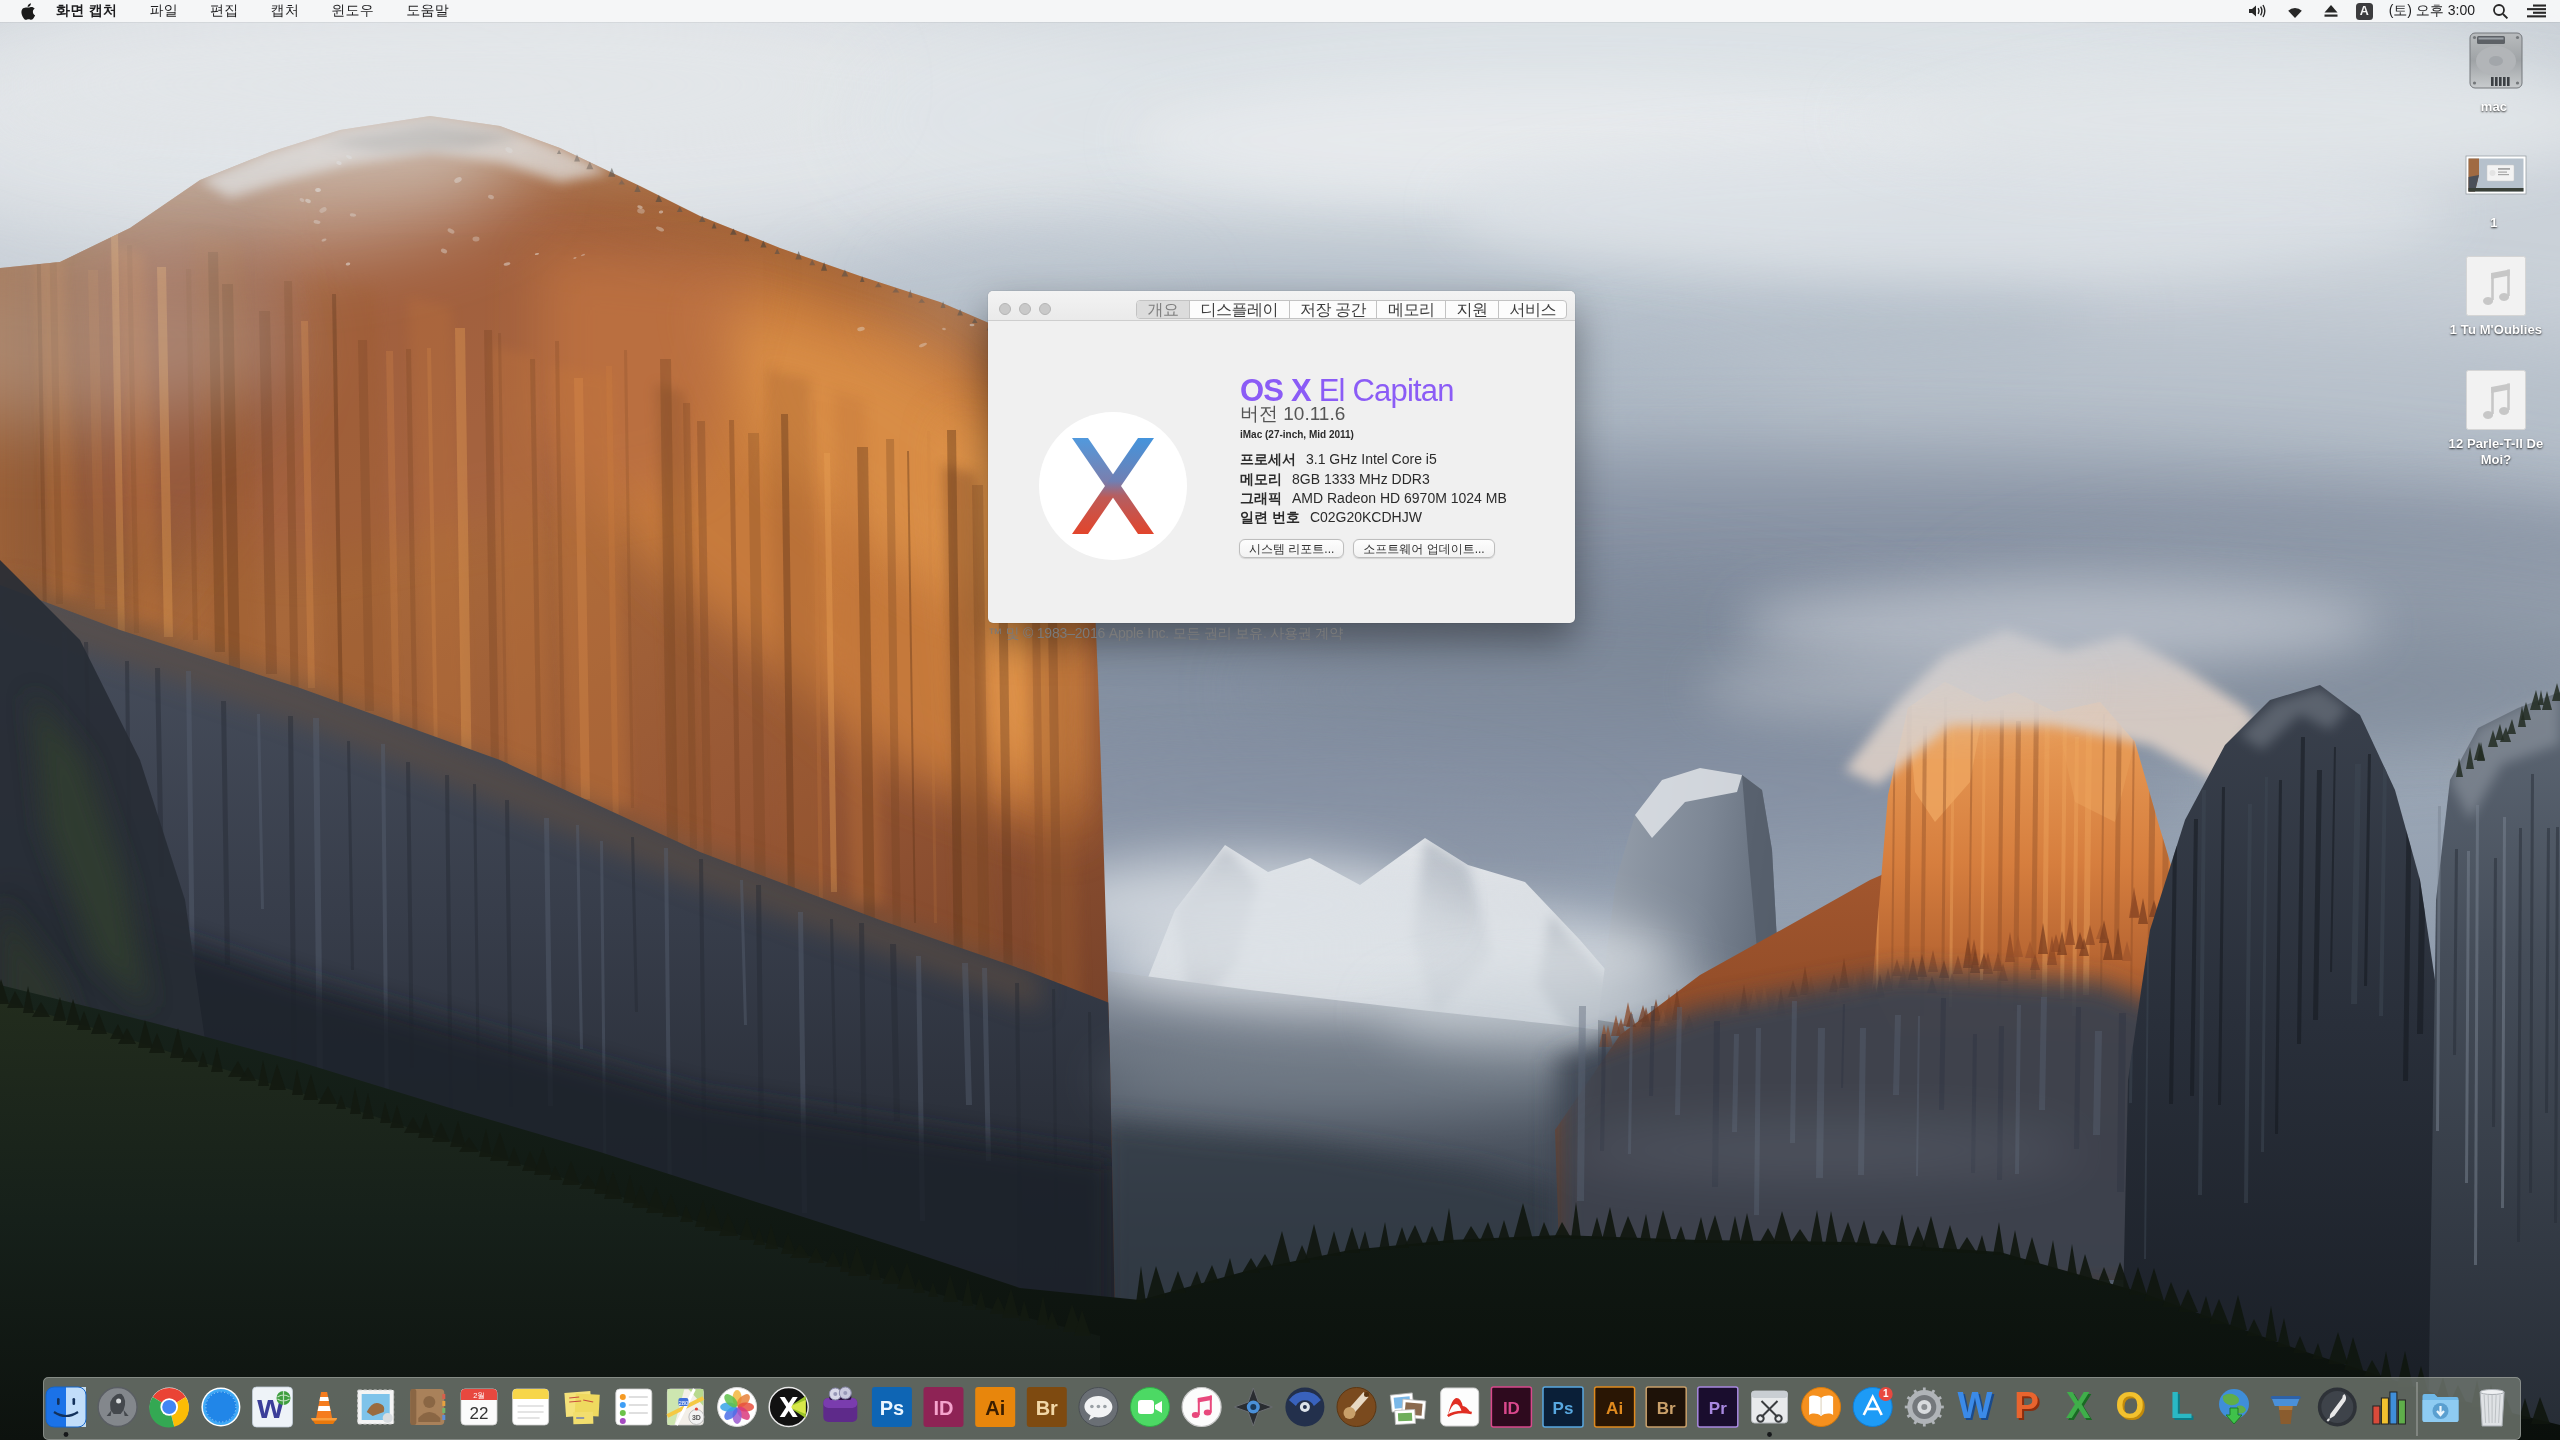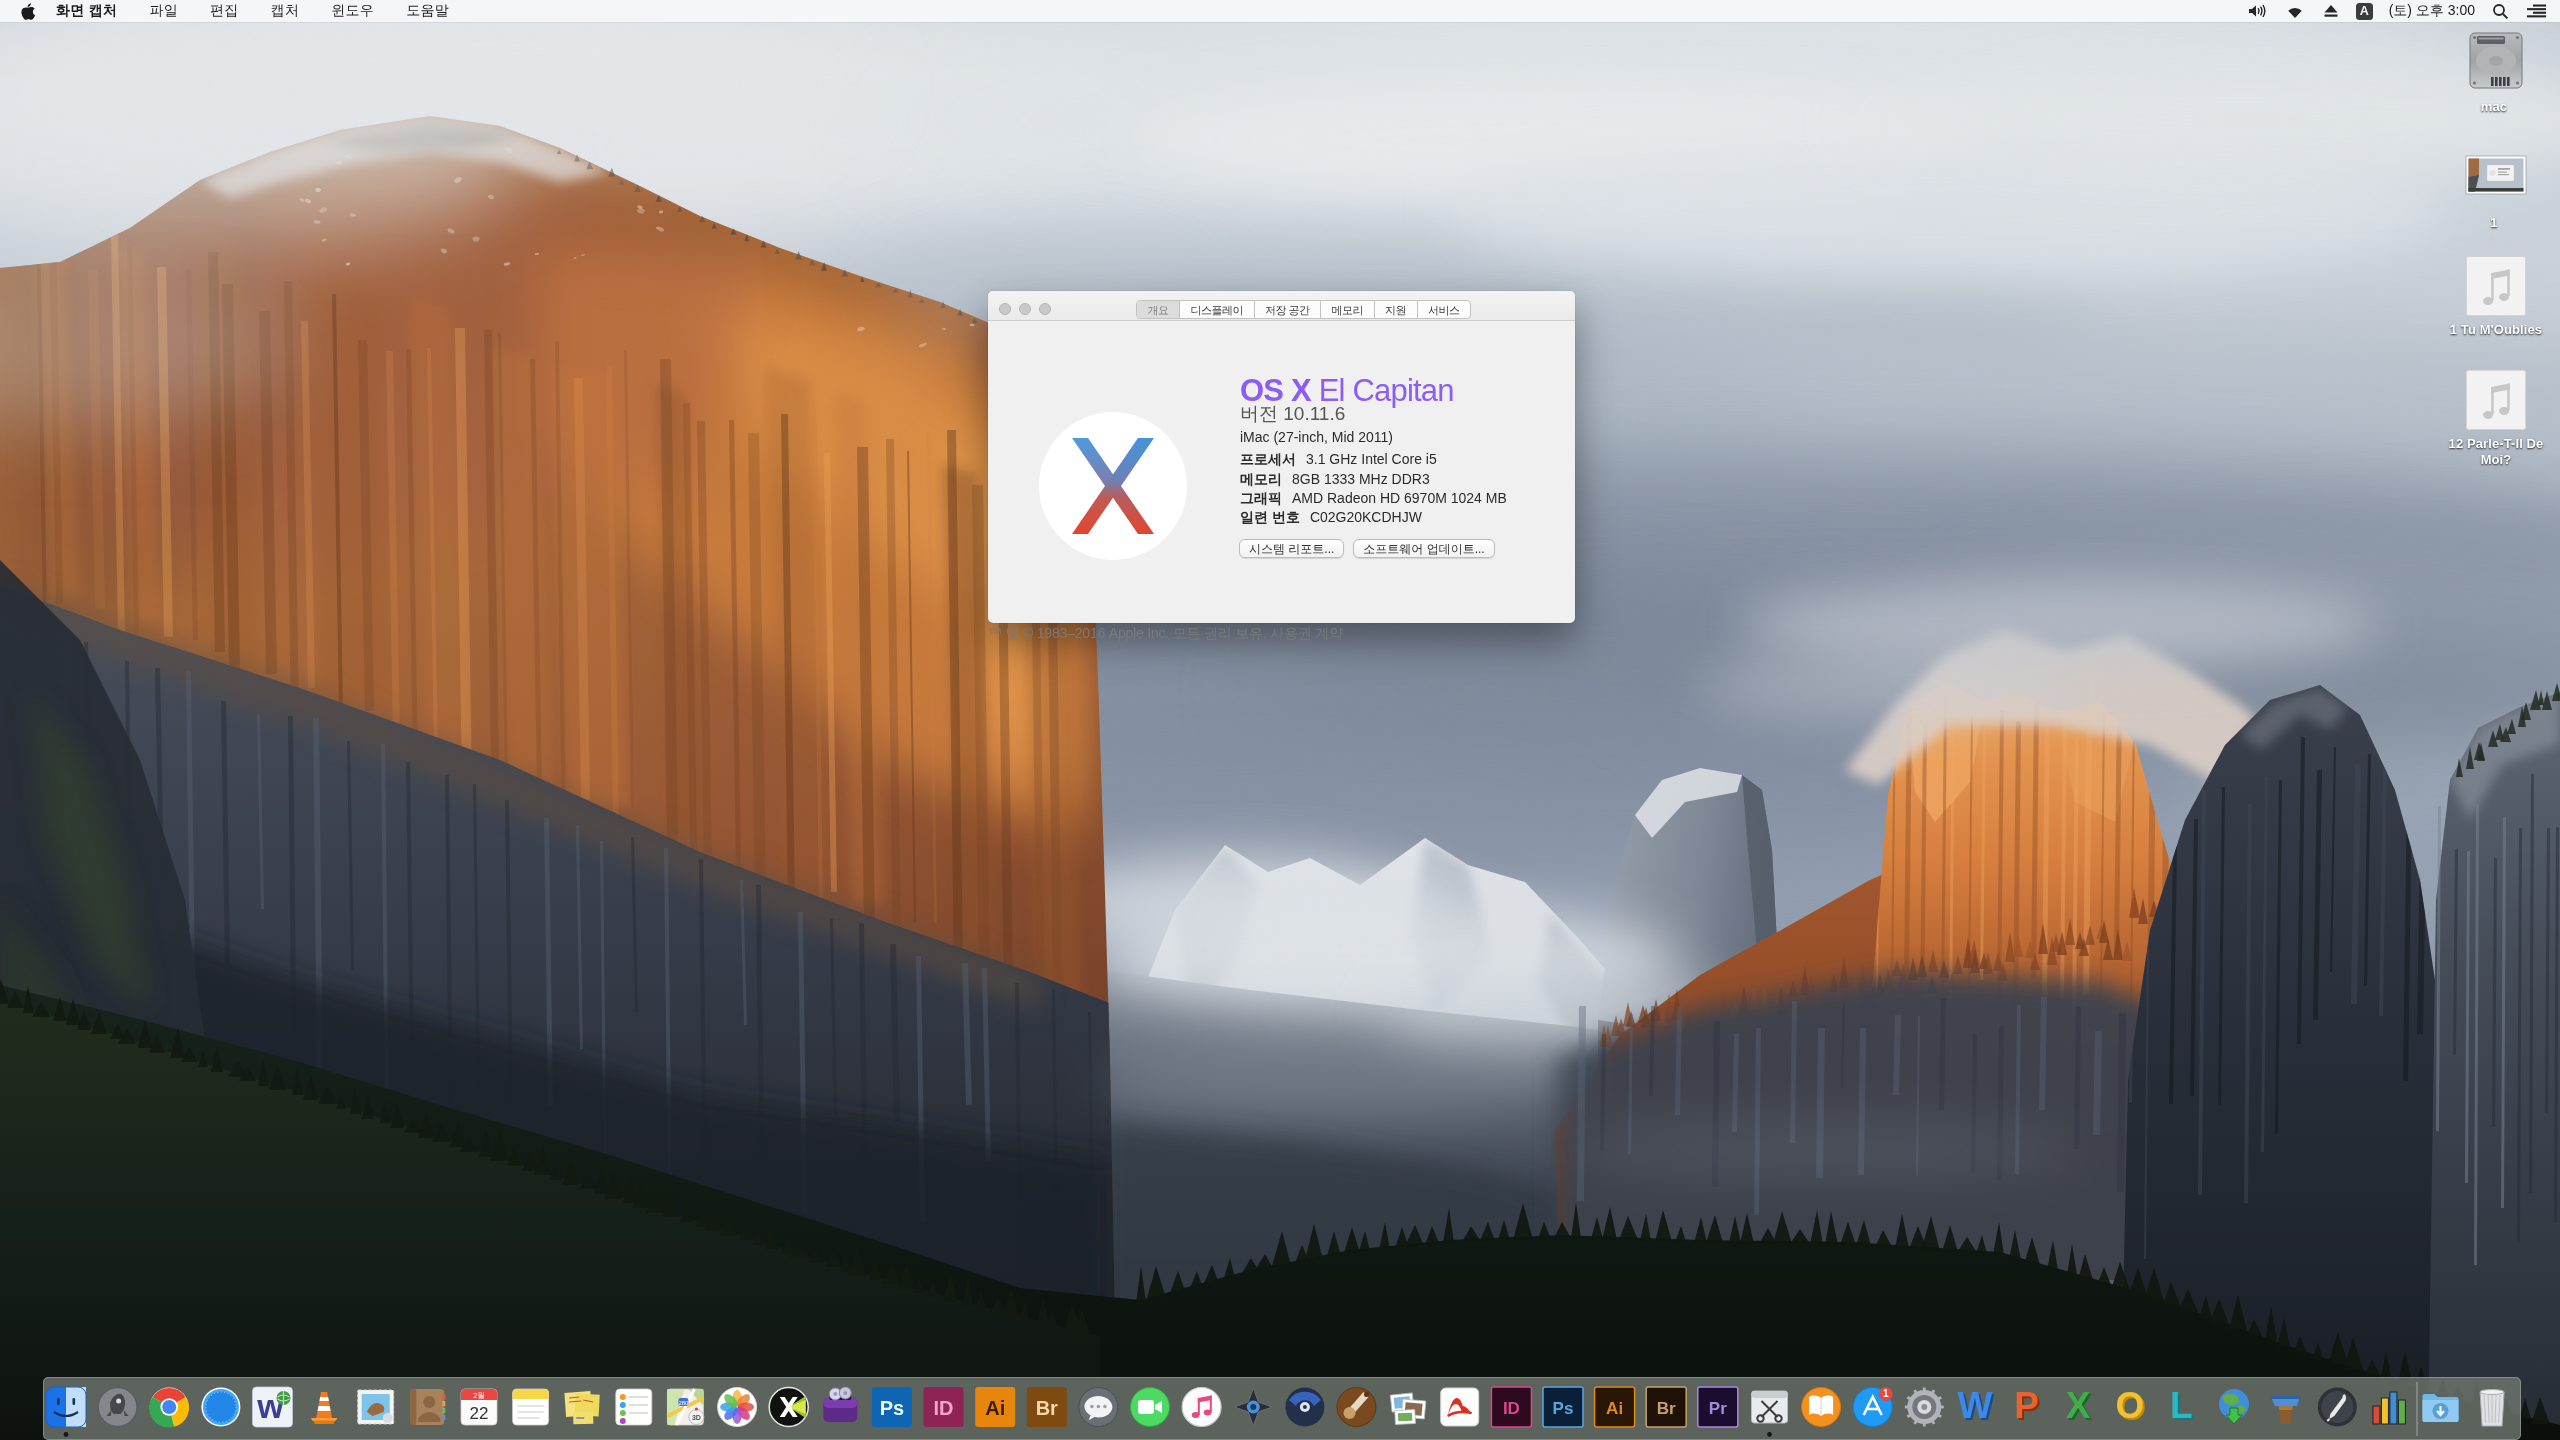--- a/index.html
+++ b/index.html
@@ -18,7 +18,7 @@
 #dialog{position:absolute;left:988px;top:291px;width:587px;height:332px;background:#f0f0f0;border-radius:5px;box-shadow:0 18px 40px rgba(0,0,0,0.4),0 0 1px rgba(0,0,0,0.4);}
 #titlebar{position:relative;height:30px;background:linear-gradient(#f3f3f3,#eaeaea);border-bottom:1px solid #cecece;border-radius:5px 5px 0 0}
 .tl{position:absolute;top:12px;width:12px;height:12px;border-radius:6px;background:#c9c9c9;border:0.5px solid #b5b5b5}
-#tabs{position:absolute;left:148px;top:9px;height:19px;display:flex;font-size:11px;color:#3c3c3c;border:1px solid #c3c3c3;border-radius:4px;overflow:hidden;background:#fcfcfc}
+#tabs{position:absolute;left:148px;top:9px;height:19px;display:flex;font-size:16px;color:#3c3c3c;border:1px solid #c3c3c3;border-radius:4px;overflow:hidden;background:#fcfcfc}
 .tab{padding:0 10.5px;line-height:18px;border-right:1px solid #c3c3c3;white-space:nowrap;letter-spacing:-0.5px}
 .tab:last-child{border-right:none}
 .tab.sel{background:#dcdcdc;color:#7f7f7f}

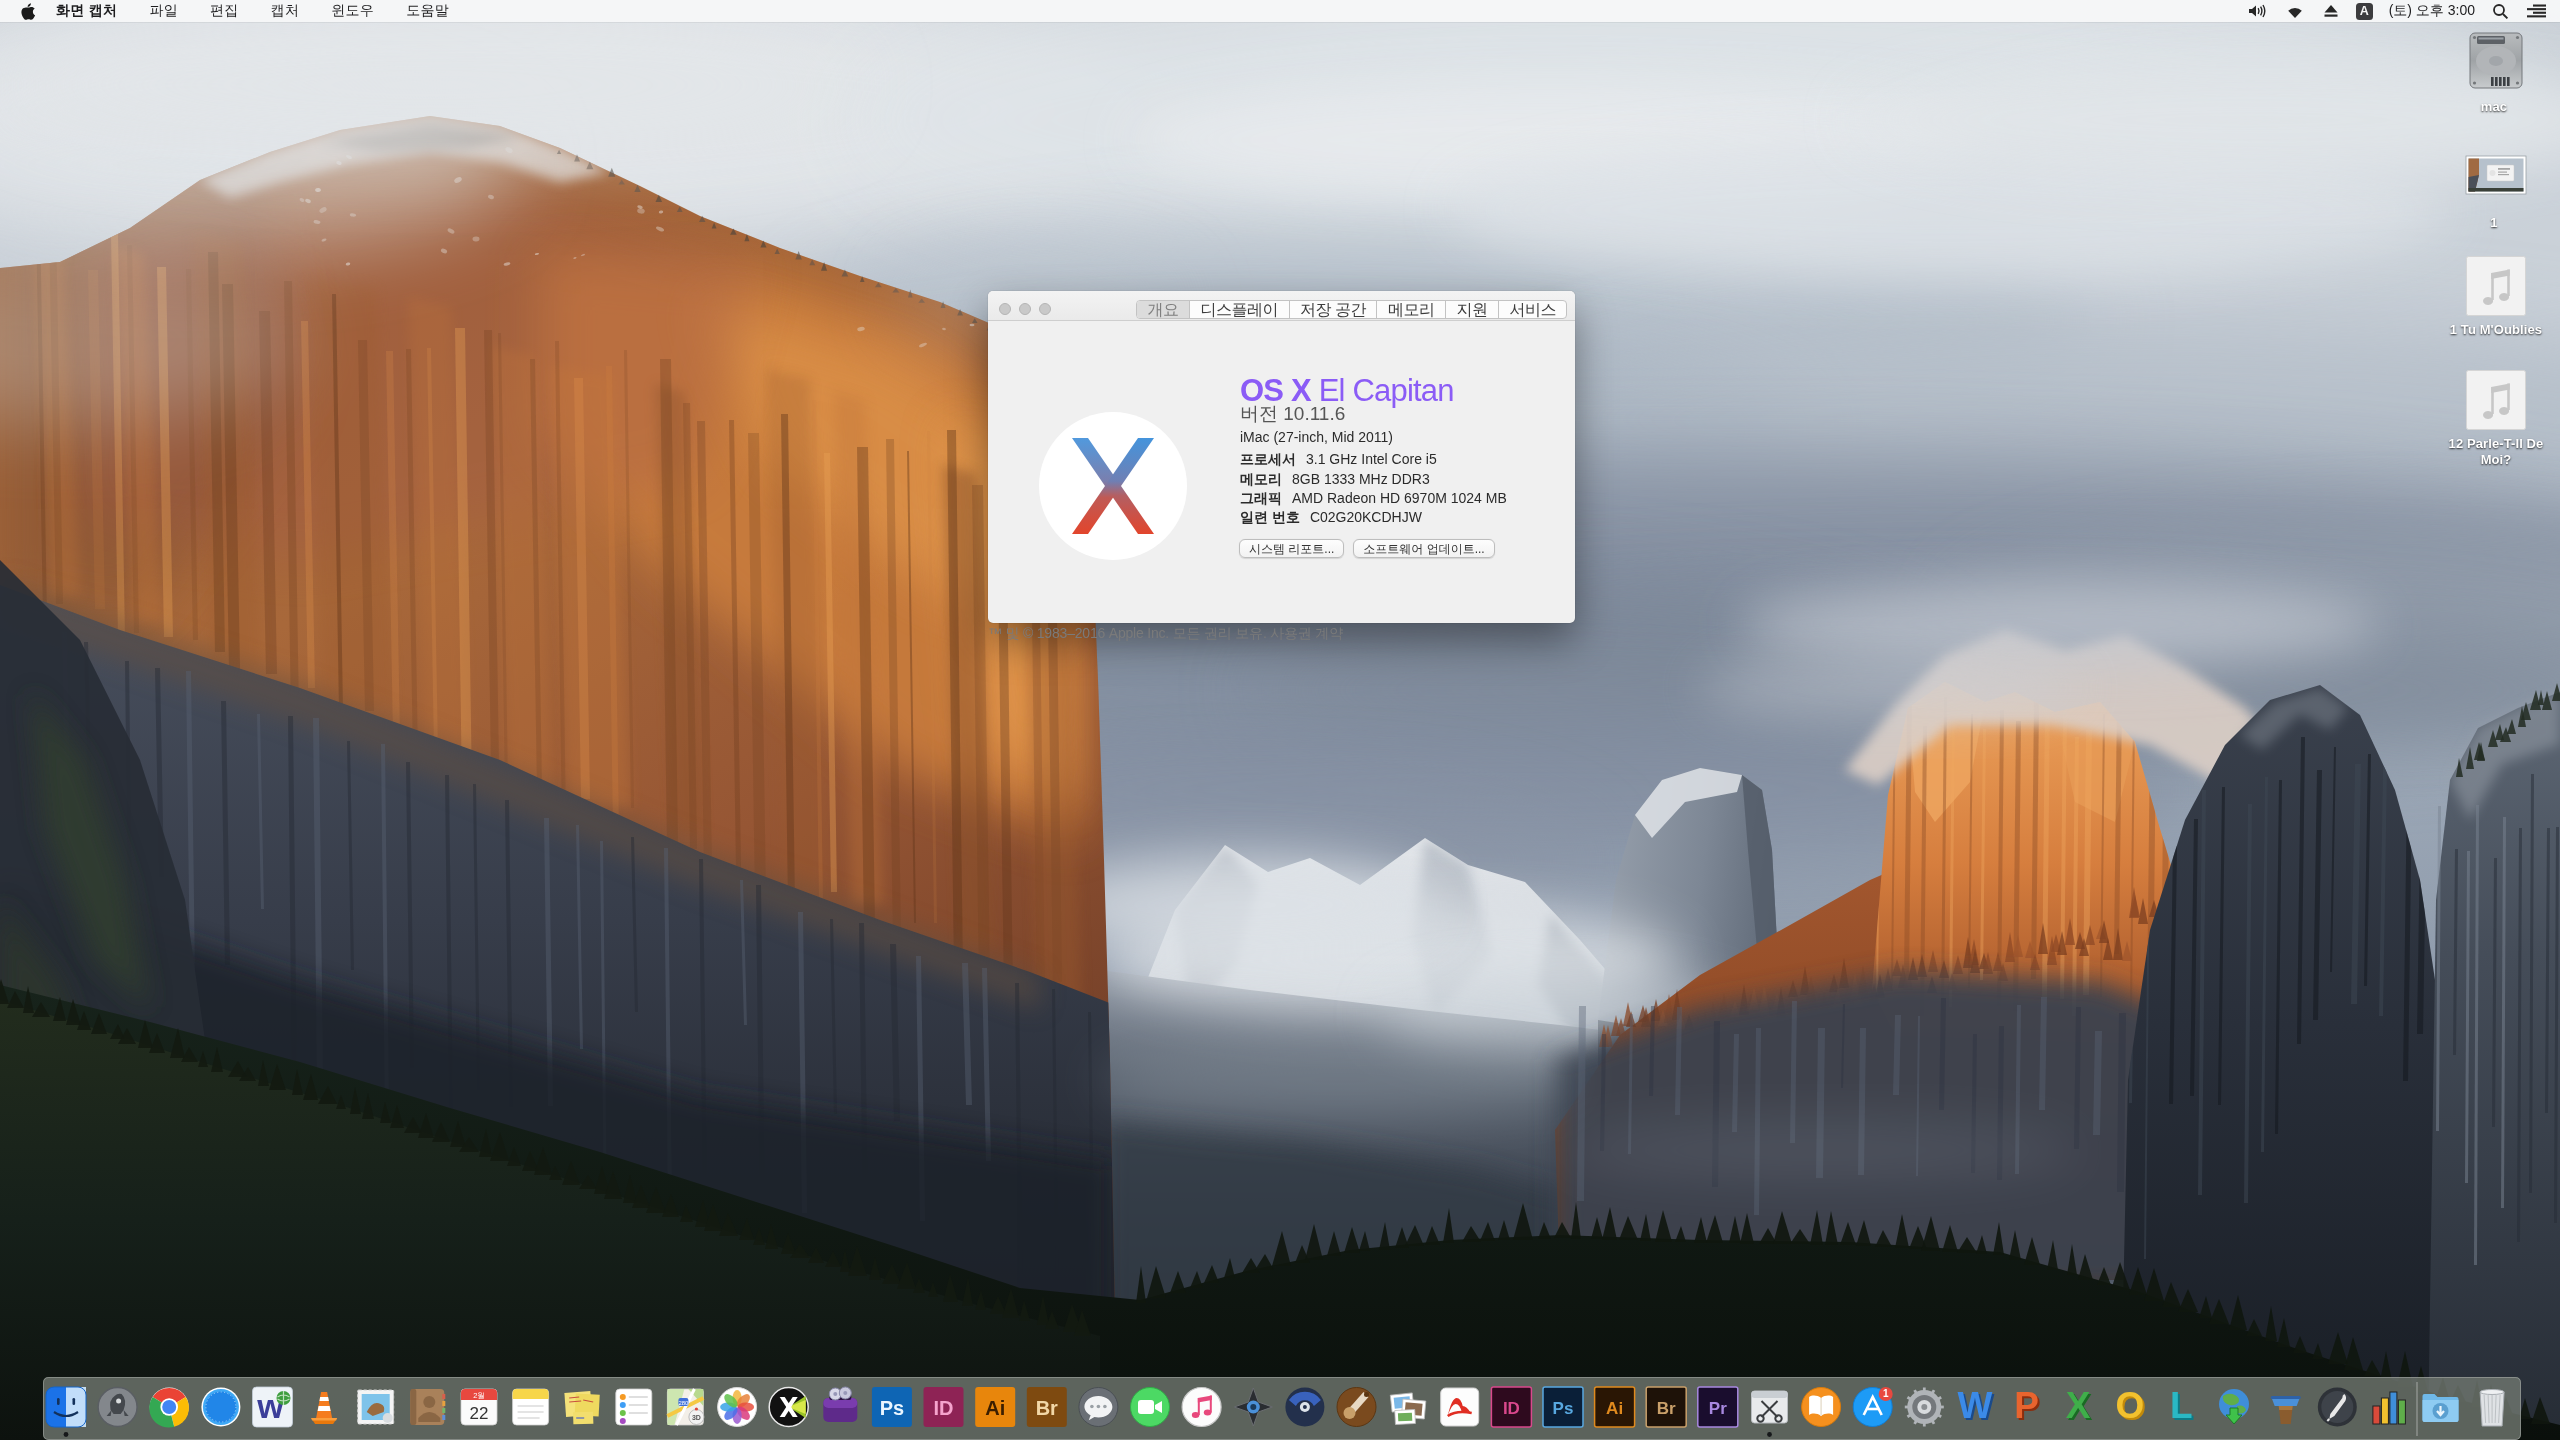--- a/index.html
+++ b/index.html
@@ -27,7 +27,7 @@
 #dtitle{position:absolute;left:252px;top:52px;font-size:31px;font-weight:normal;color:#8b5cf6;letter-spacing:-0.8px}
 #dtitle b{font-weight:bold}
 #dver{position:absolute;left:252px;top:80px;font-size:19px;color:#555}
-#dimac{position:absolute;left:252px;top:108px;font-weight:normal;font-size:14px}
+#dimac{position:absolute;left:252px;top:108px;font-weight:bold;font-size:10px}
 .drow{position:absolute;left:252px;font-size:14px;white-space:nowrap}
 .drow .dl{font-weight:bold;margin-right:10px}
 #dbtns{position:absolute;left:251px;top:218px}

